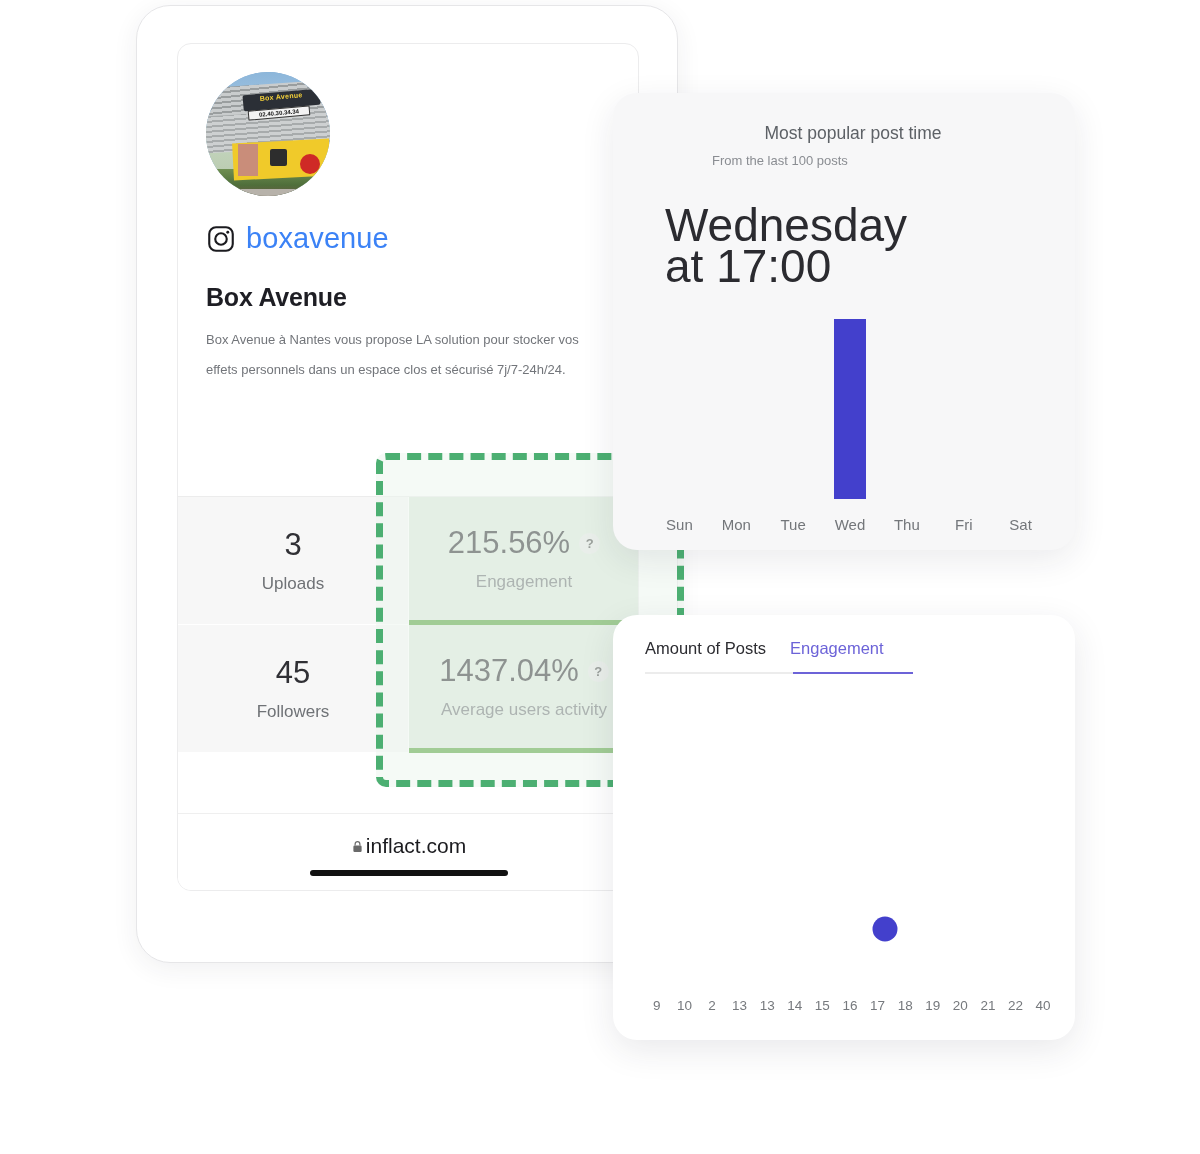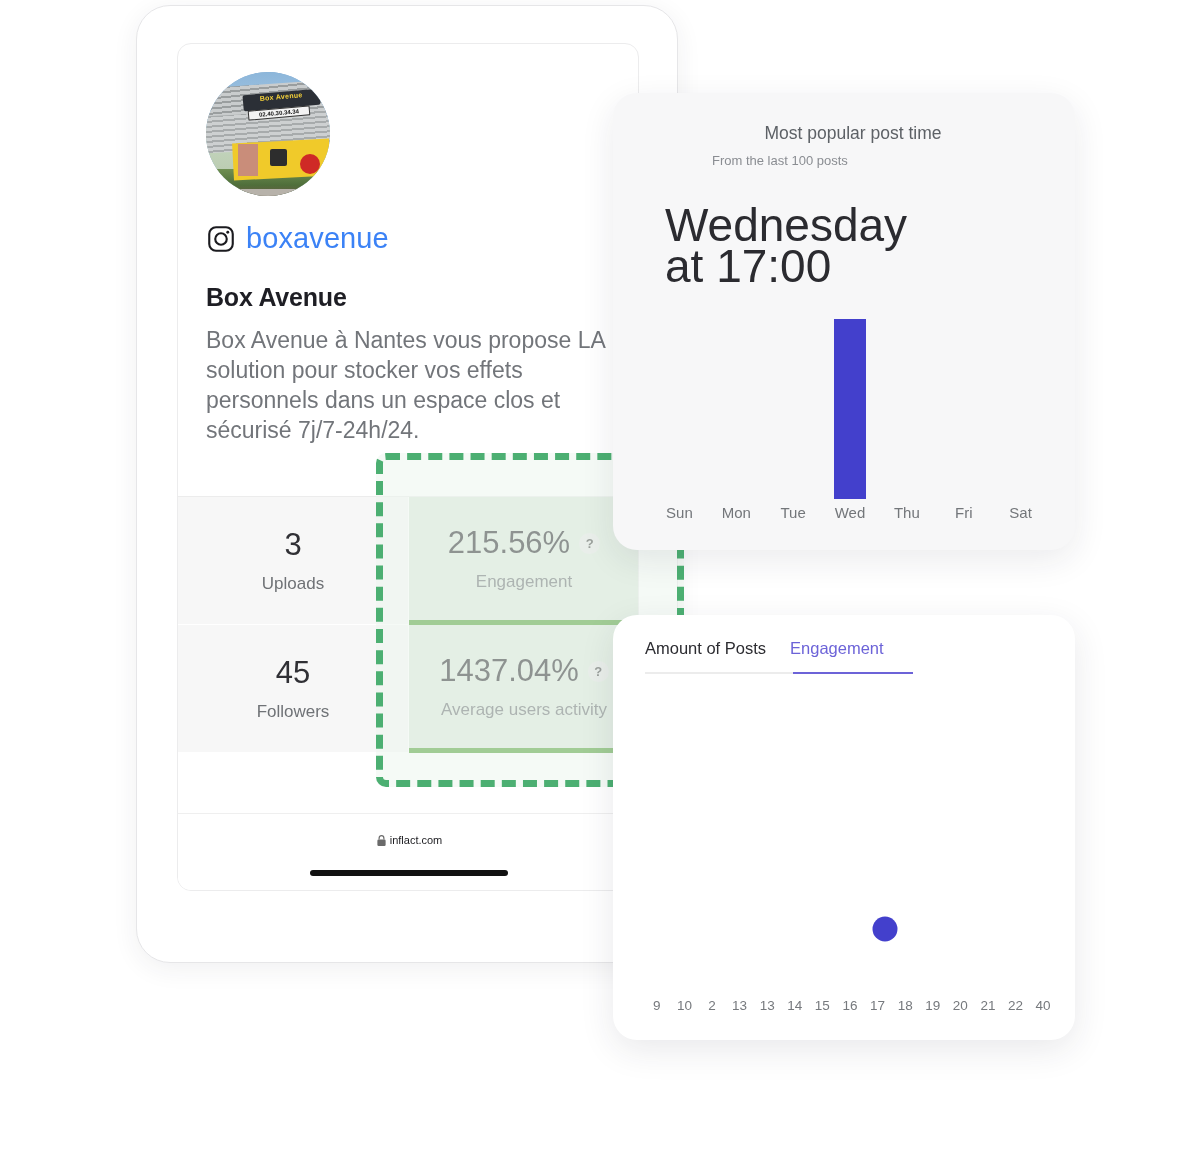--- a/index.html
+++ b/index.html
@@ -63,7 +63,7 @@
   .handle { font-size:29px; color:#3b82f6; font-weight:400; letter-spacing:.1px; }
 
   .fullname { margin-top:28px; font-size:25px; font-weight:bold; color:#1e1e24; letter-spacing:-.2px; }
-  .bio { margin-top:13px; font-size:23px; line-height:30px; color:#72757a; max-width:412px; }
+  .bio { margin-top:13px; font-size:13px; line-height:30px; color:#72757a; max-width:412px; }
 
   
   .stats {

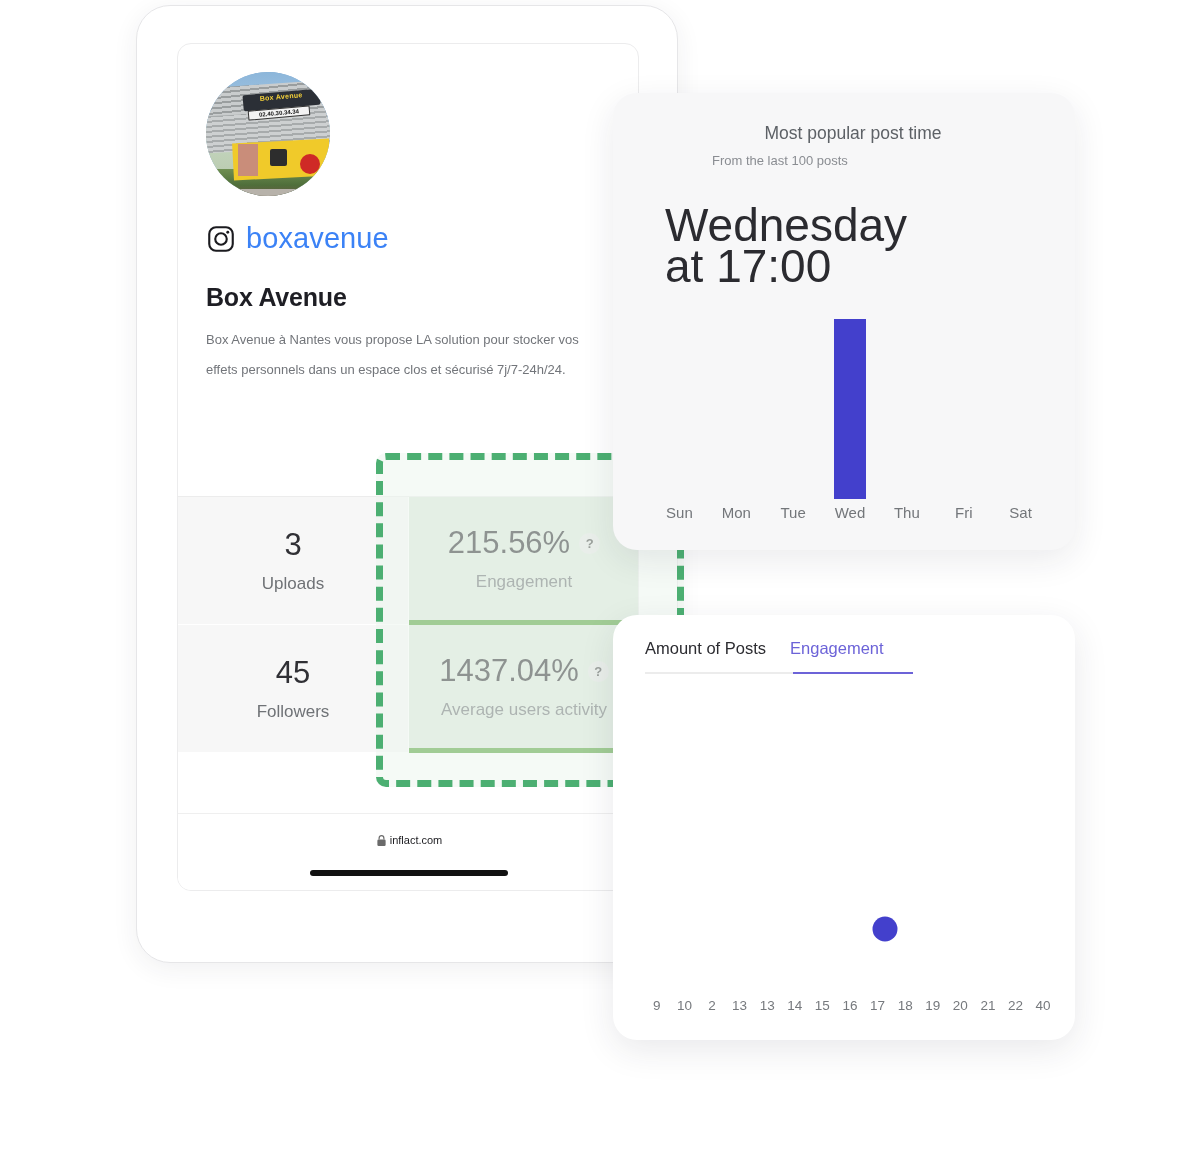--- a/index.html
+++ b/index.html
@@ -113,7 +113,7 @@
   .daychart .plot { position:relative; height:180px; display:flex; align-items:flex-end; }
   .daychart .col { flex:1; display:flex; justify-content:center; align-items:flex-end; height:100%; }
   .daychart .b { width:32px; background:#4340cc; }
-  .daychart .axis { display:flex; margin-top:5px; }
+  .daychart .axis { display:flex; margin-top:17px; }
   .daychart .axis span { flex:1; text-align:center; font-size:15px; color:#73767a; }
 
   

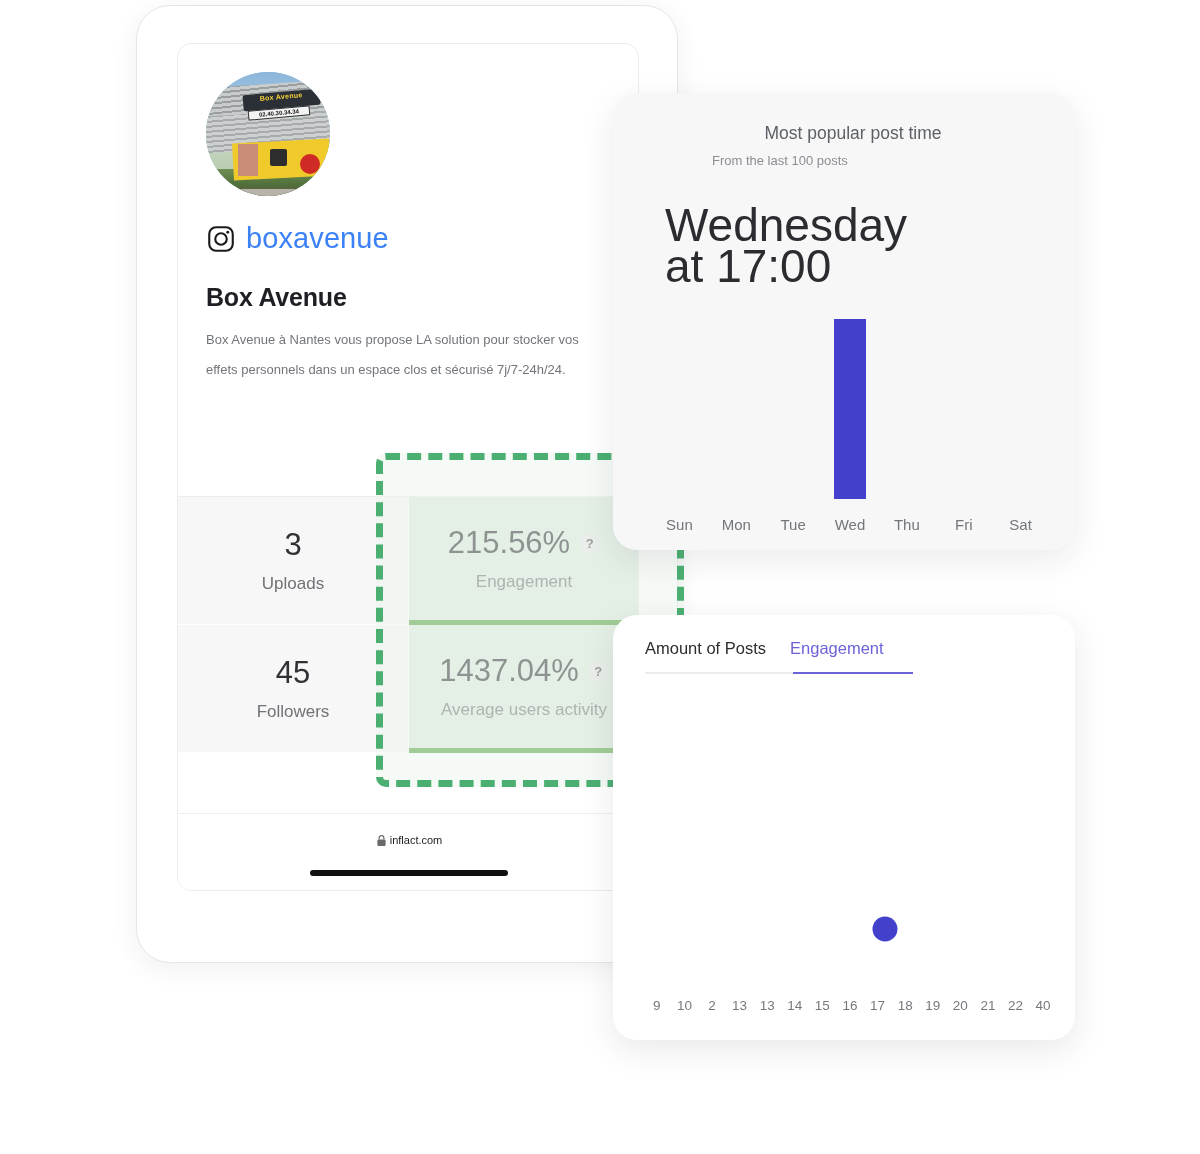--- a/index.html
+++ b/index.html
@@ -88,7 +88,7 @@
   .urlbar { position:absolute; left:0; bottom:0; width:462px; height:77px;
     border-top:1px solid #efefef; background:#fff;
     display:flex; flex-direction:column; align-items:center; justify-content:flex-start; padding-top:20px; }
-  .urlbar .u { font-size:11px; color:#1b1b1f; display:flex; align-items:flex-start; gap:3px; }
+  .urlbar .u { font-size:21px; color:#1b1b1f; display:flex; align-items:flex-end; gap:3px; }
   .homebar { position:absolute; bottom:14px; left:50%; transform:translateX(-50%);
     width:198px; height:6px; background:#111; border-radius:4px; }
 

